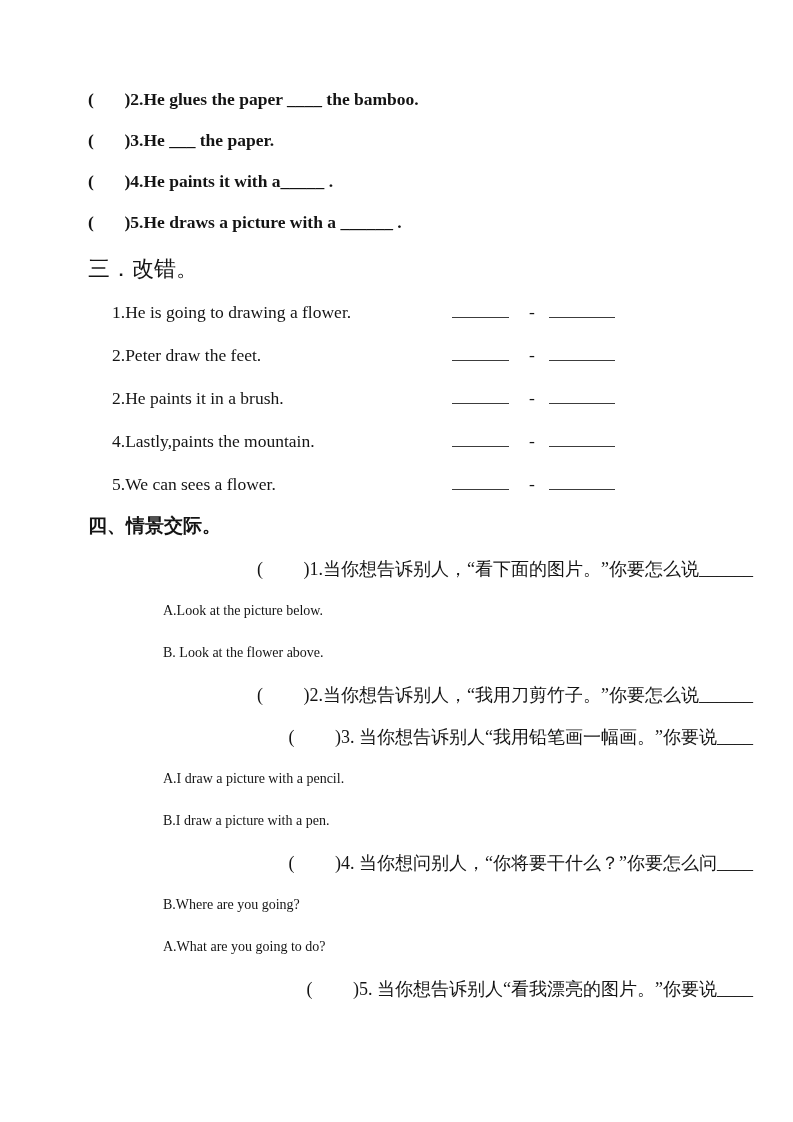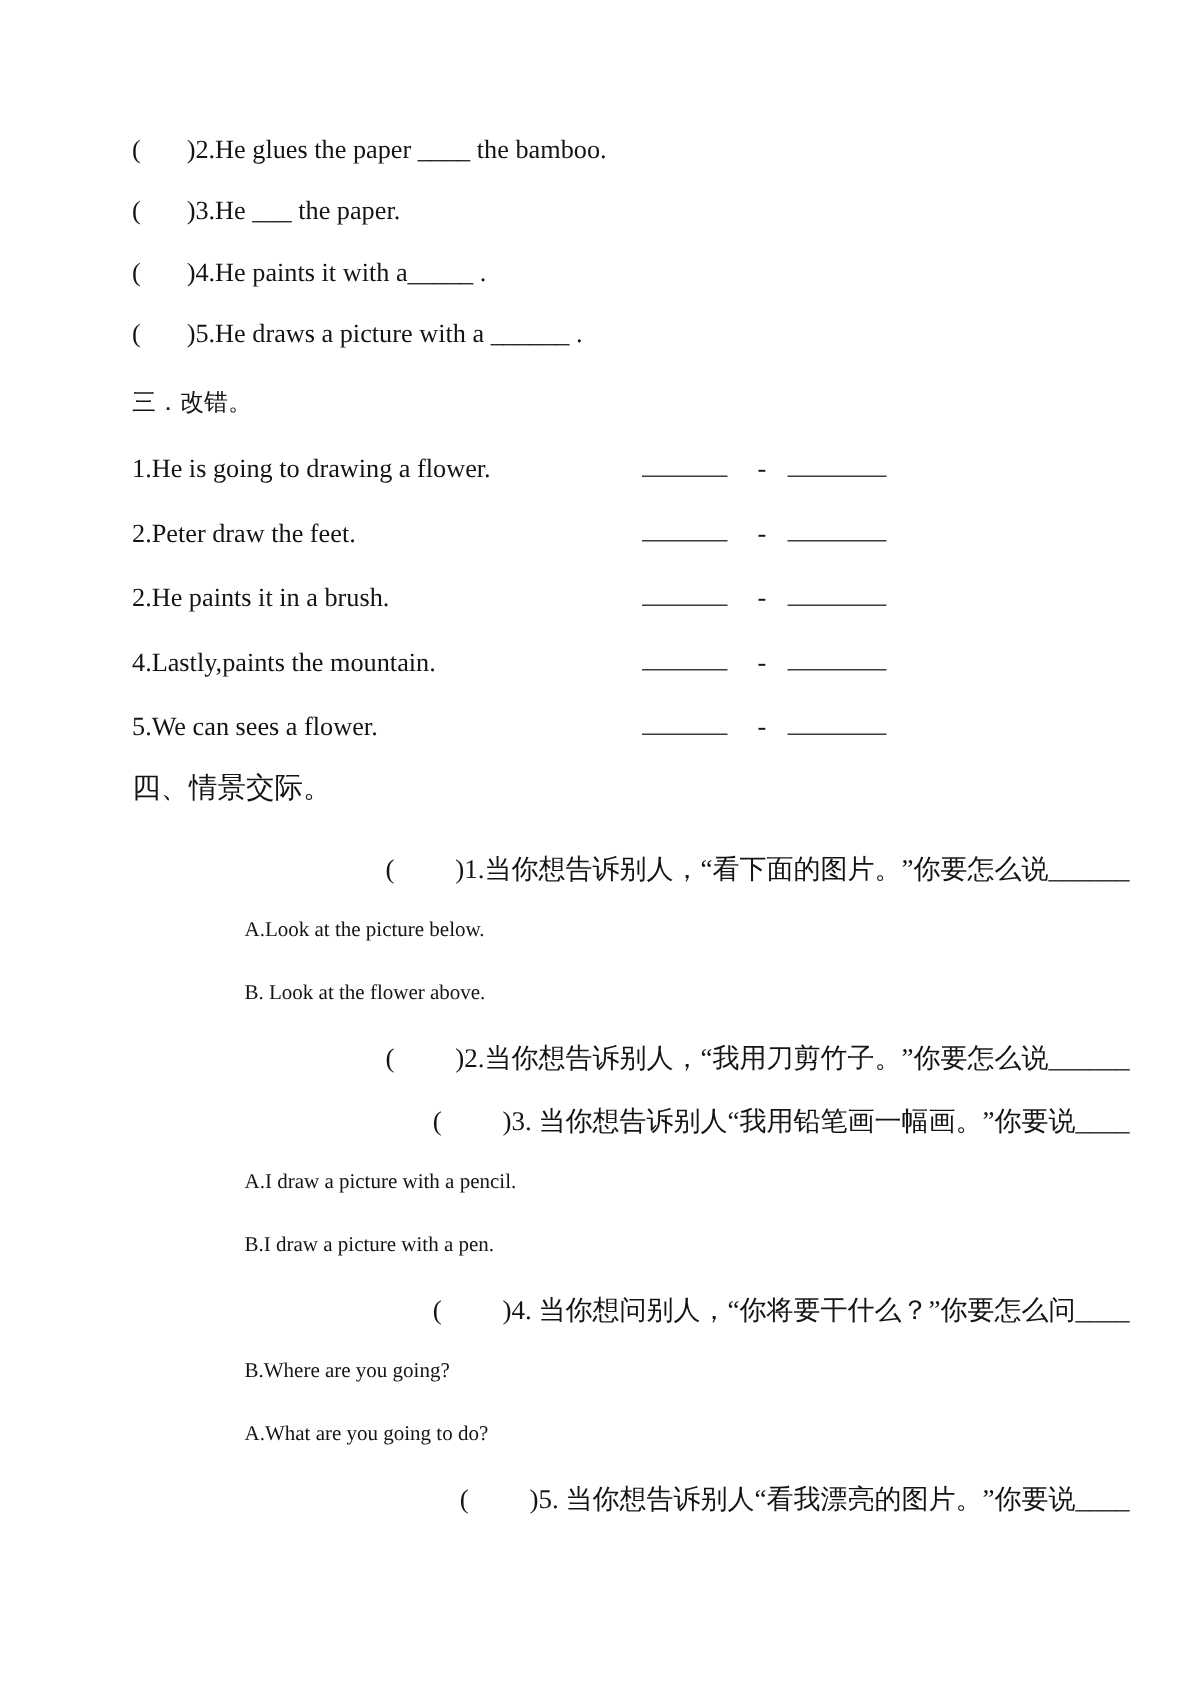--- a/index.html
+++ b/index.html
@@ -26,6 +26,7 @@
     font-size: 17.5px;
     line-height: 22px;
     margin-bottom: 19px;
+    font-weight: bold;
   }
   
   .corr-title {

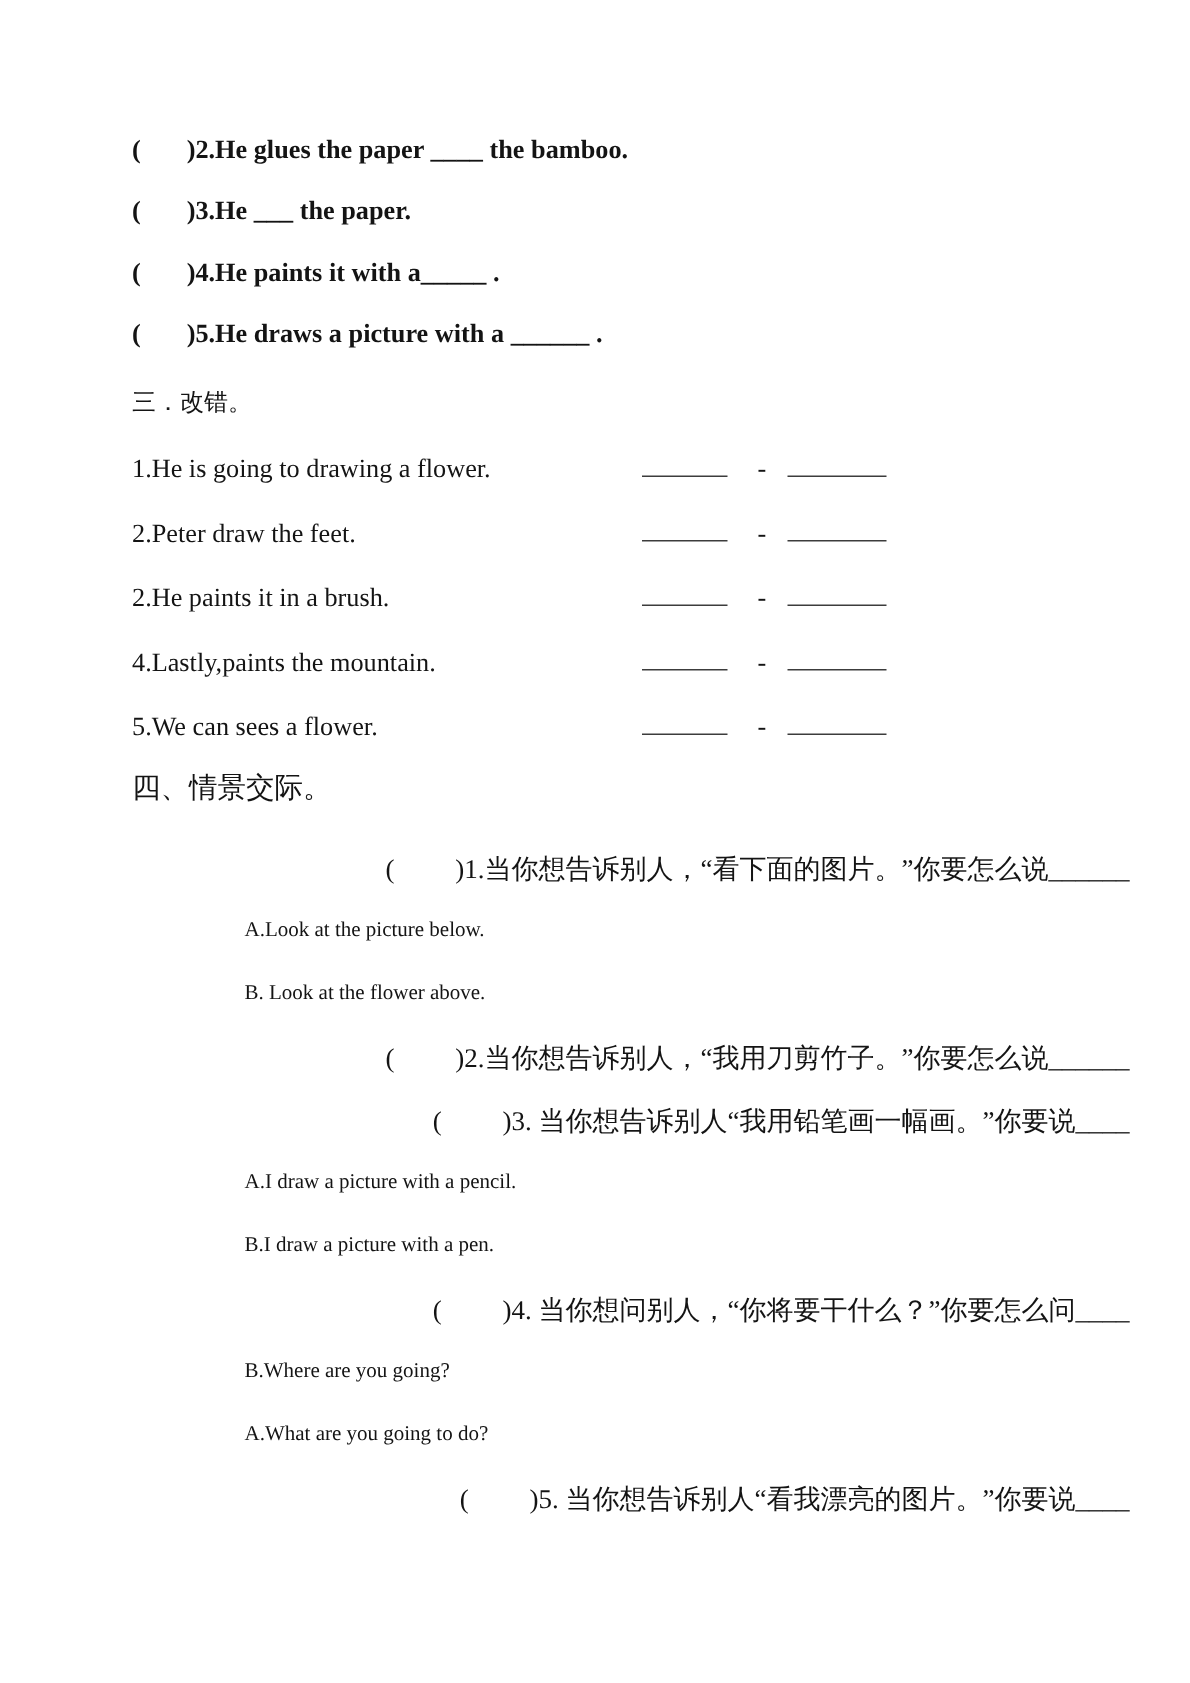--- a/index.html
+++ b/index.html
@@ -30,7 +30,7 @@
   }
   
   .corr-title {
-    font-size: 16px;
+    font-size: 22px;
     line-height: 22px;
     margin-top: 25px;
     margin-bottom: 19px;

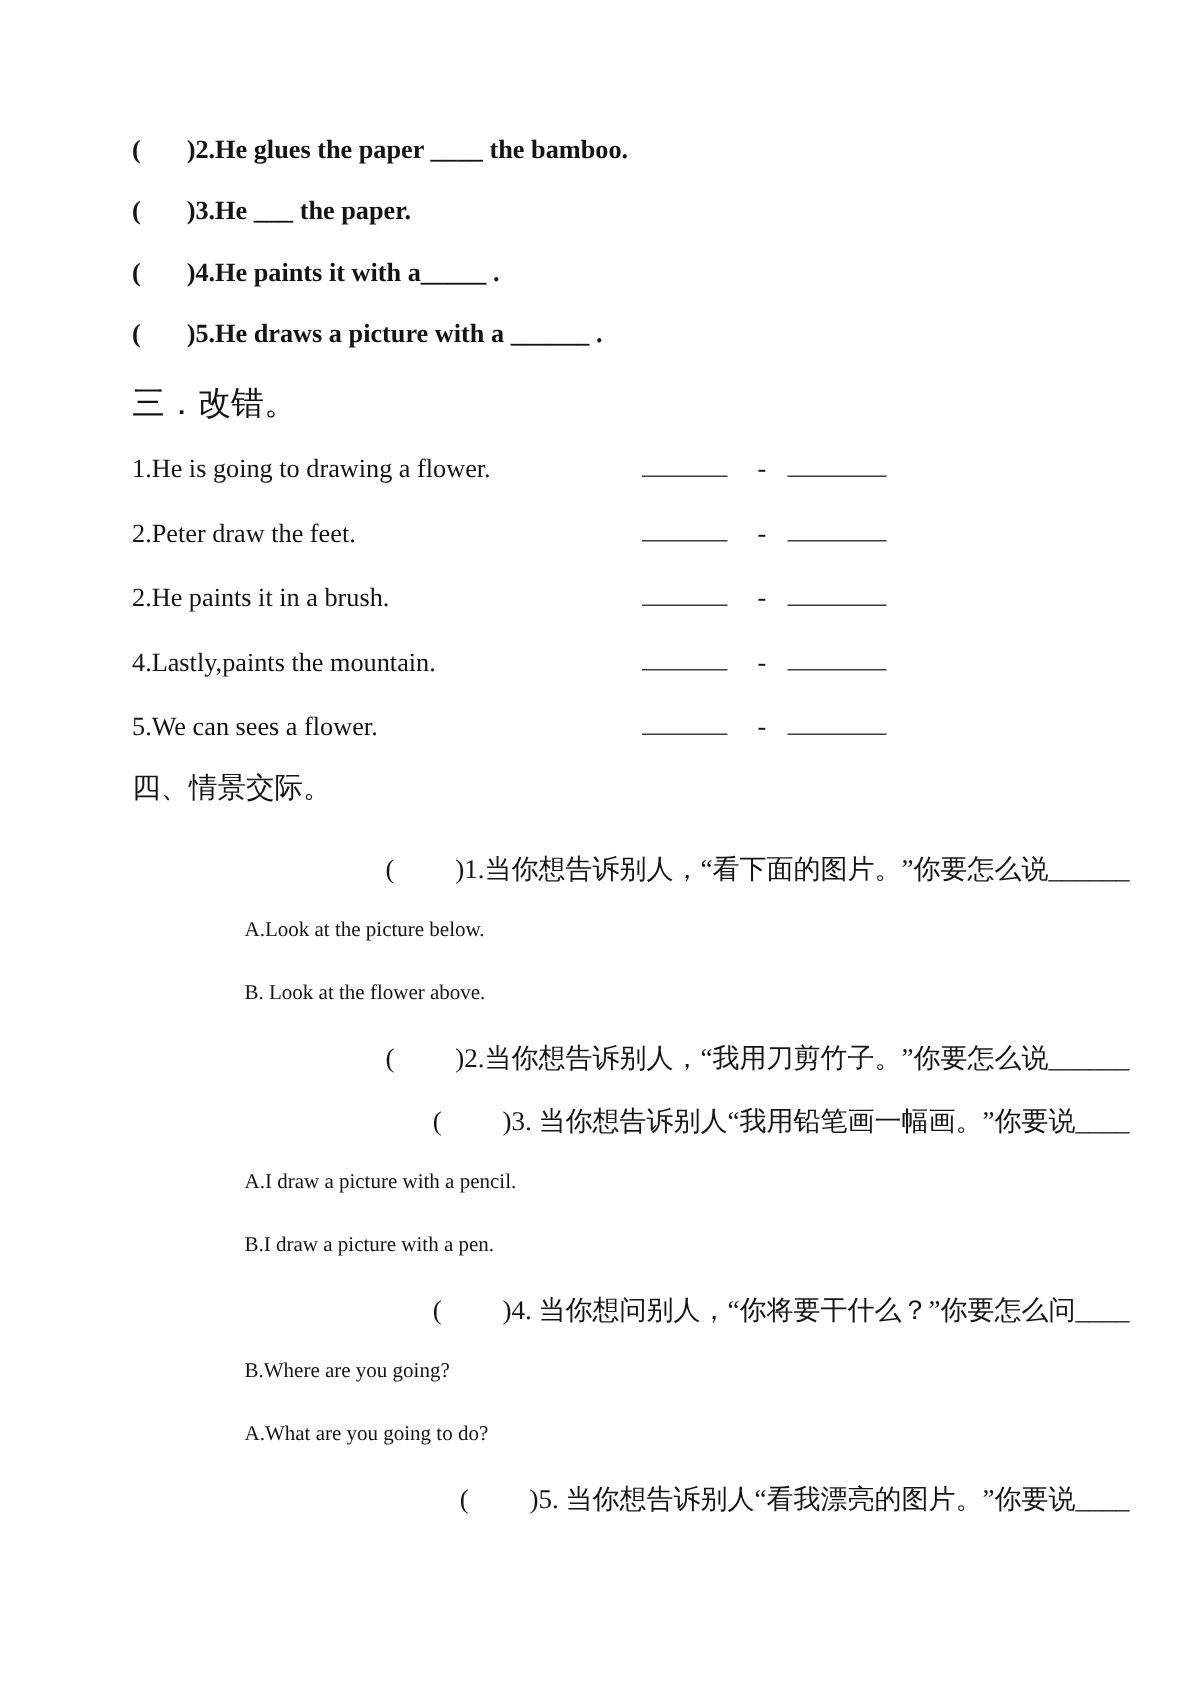--- a/index.html
+++ b/index.html
@@ -40,6 +40,7 @@
     line-height: 22px;
     margin-bottom: 19px;
     white-space: nowrap;
+    margin-left: 24px;
   }
   .corr-text {
     display: inline-block;

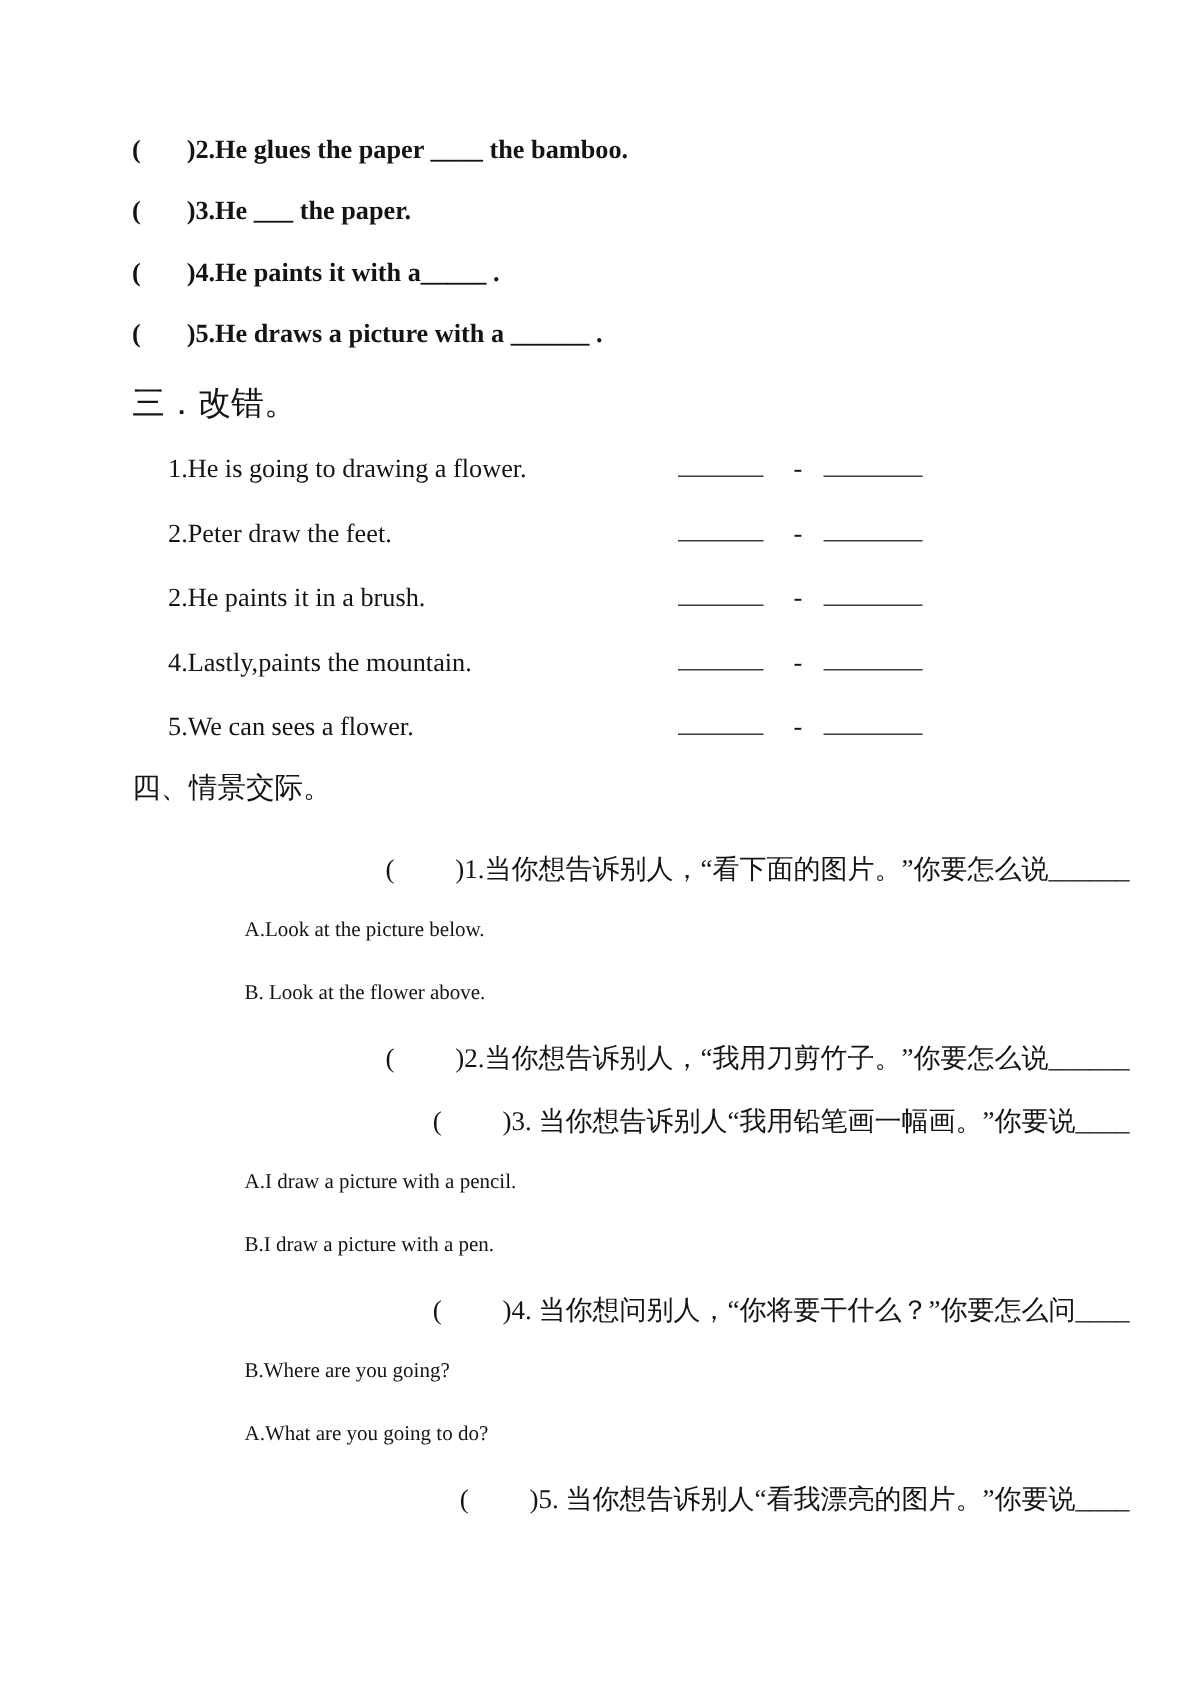--- a/index.html
+++ b/index.html
@@ -62,11 +62,11 @@
   }
   
   .sit-title {
-    font-weight: normal;
+    font-weight: bold;
     font-size: 19px;
     line-height: 24px;
     margin-top: 15px;
-    margin-bottom: 30px;
+    margin-bottom: 20px;
   }
   .q-line {
     font-size: 18px;

